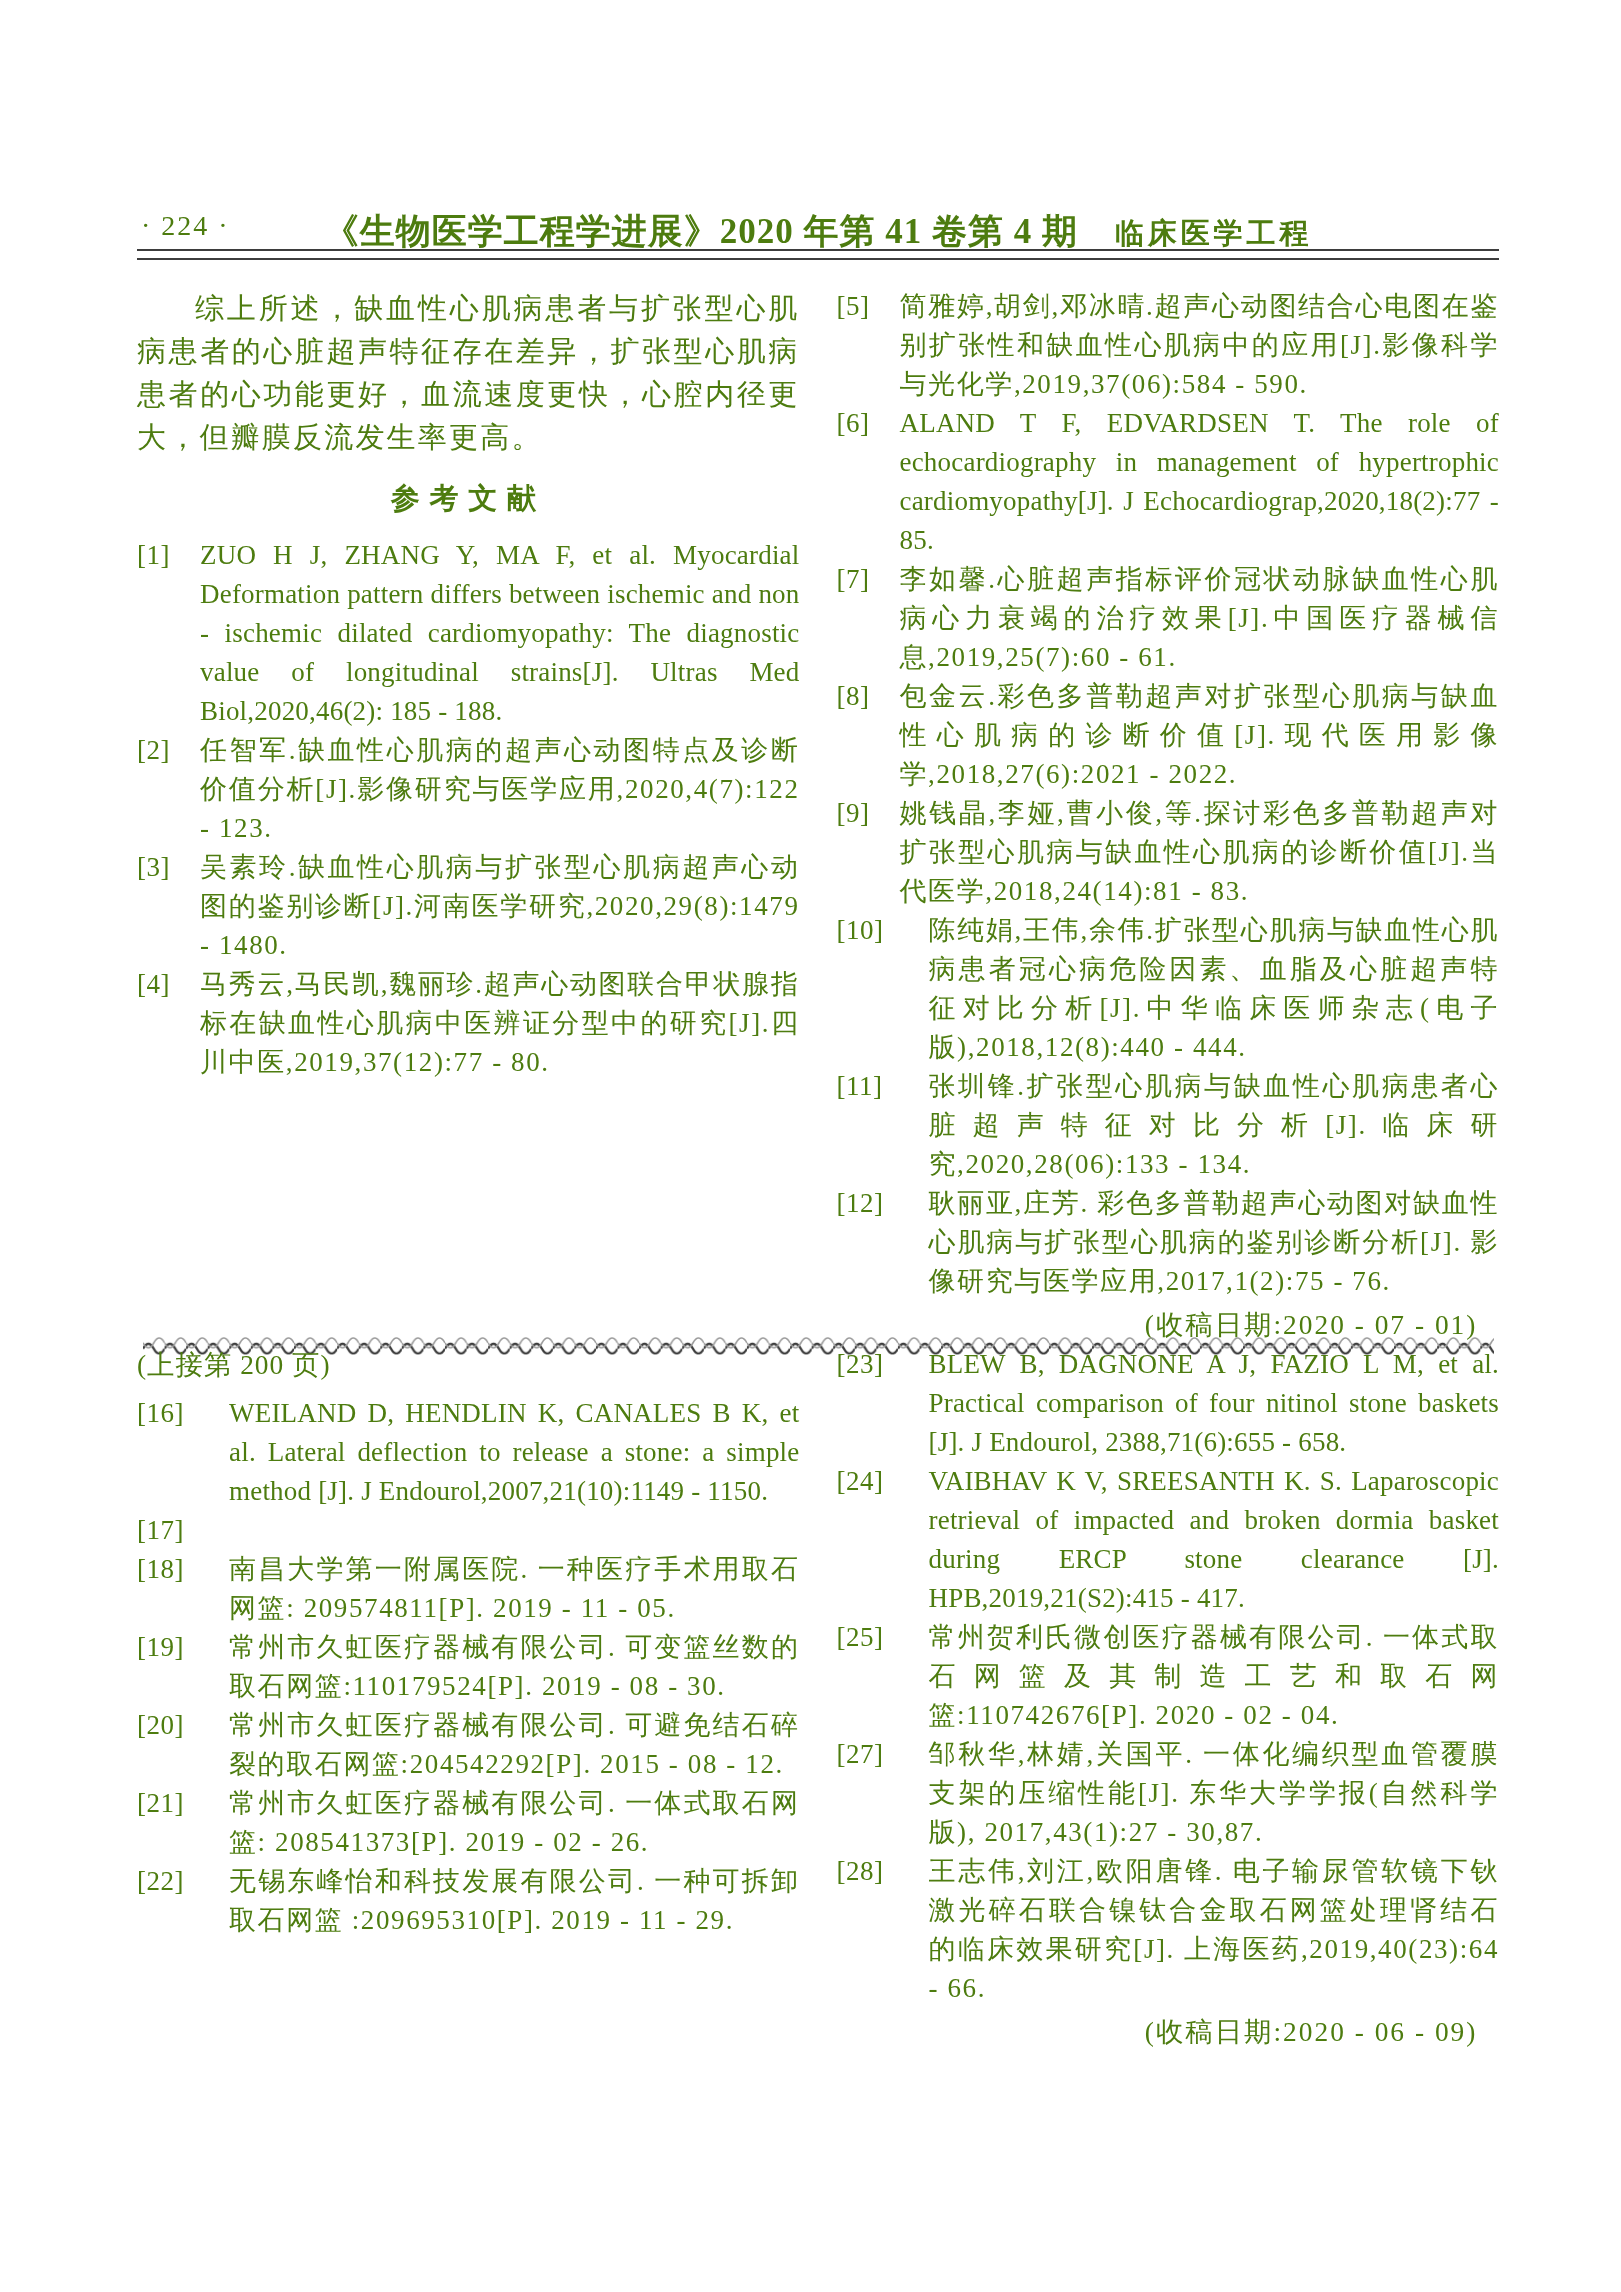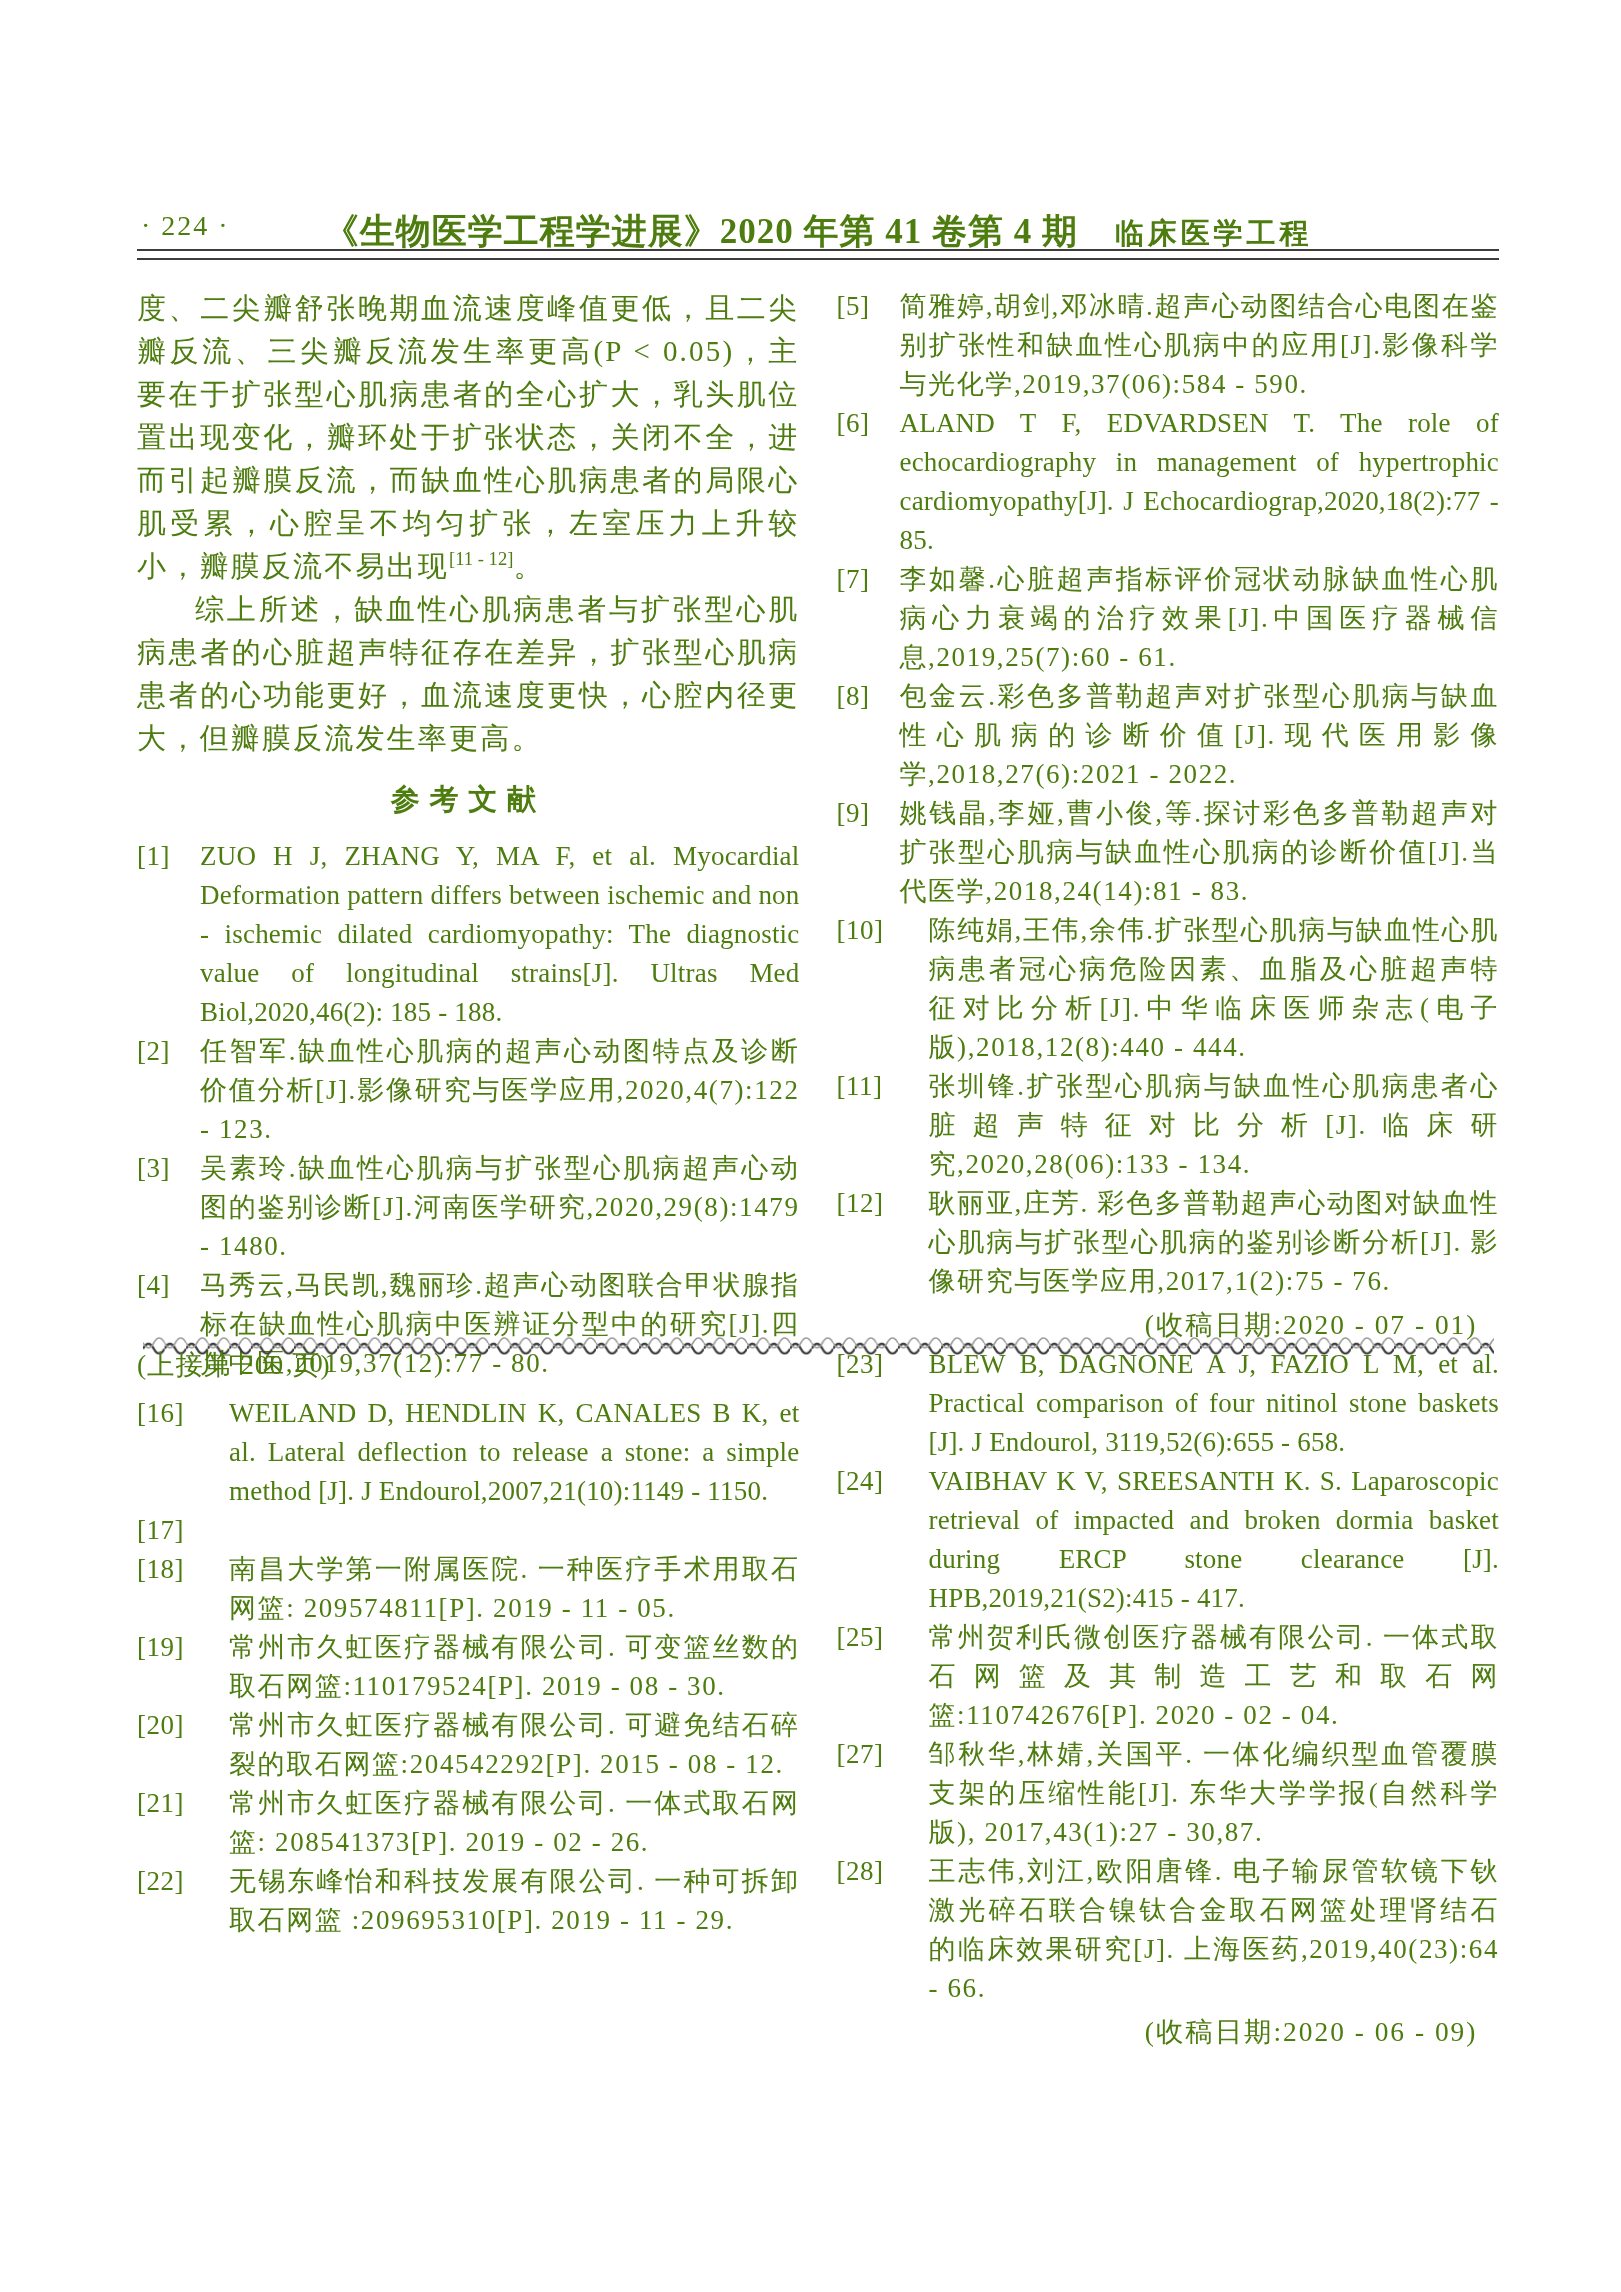--- a/index.html
+++ b/index.html
@@ -109,7 +109,6 @@
 
   <div class="top-section">
     <div class="col">
-      <p class="para"><span>度、二尖瓣舒张晚期血流速度峰值更低，且二尖瓣反流、三尖瓣反流发生率更高(P &lt; 0.05)，主要在于扩张型心肌病患者的全心扩大，乳头肌位置出现变化，瓣环处于扩张状态，关闭不全，进而引起瓣膜反流，而缺血性心肌病患者的局限心肌受累，心腔呈不均匀扩张，左室压力上升较小，瓣膜反流不易出现</span><sup>[11 - 12]</sup><span>。</span></p>
       <p class="para indent">综上所述，缺血性心肌病患者与扩张型心肌病患者的心脏超声特征存在差异，扩张型心肌病患者的心功能更好，血流速度更快，心腔内径更大，但瓣膜反流发生率更高。</p>
       <div class="refs-heading">参考文献</div>
 

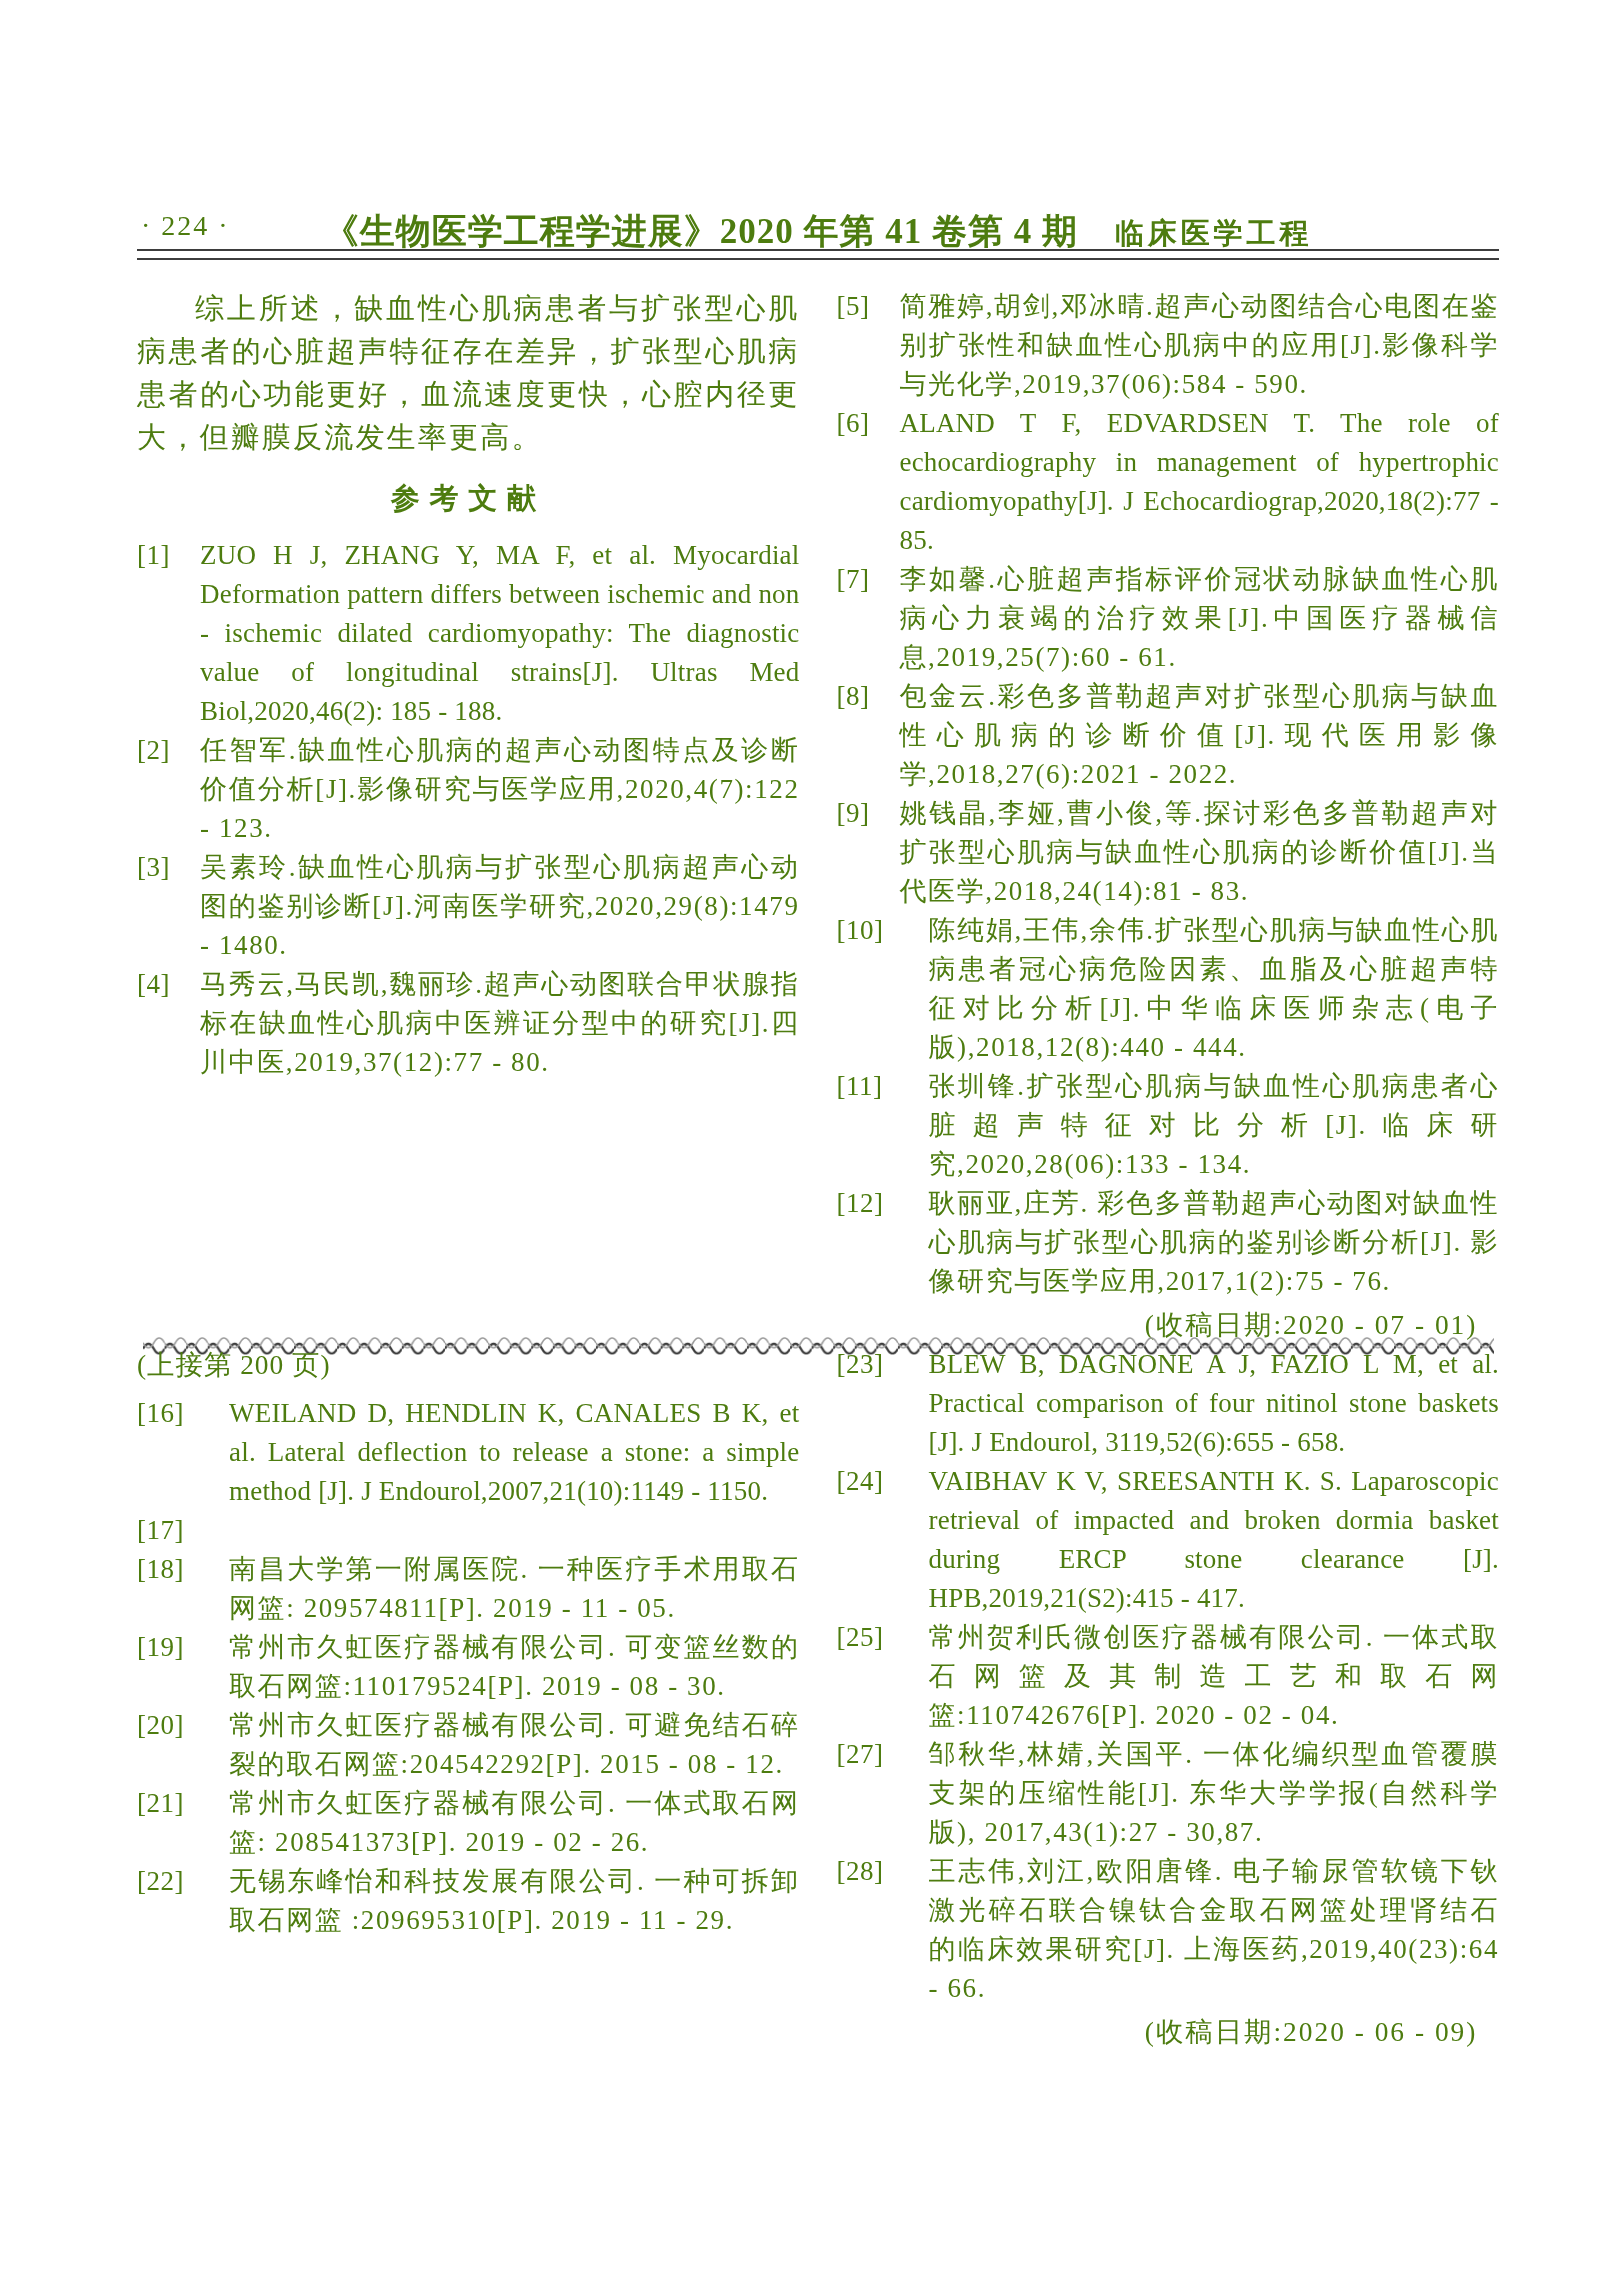--- a/index.html
+++ b/index.html
@@ -215,7 +215,7 @@
     <div class="col">
       <div class="ref w2">
         <span class="ref-label">[23]</span>
-        <span class="ref-body en">BLEW B, DAGNONE A J, FAZIO L M, et al. Practical comparison of four nitinol stone baskets [J]. J Endourol, 3119,52(6):655 - 658.</span>
+        <span class="ref-body en">BLEW B, DAGNONE A J, FAZIO L M, et al. Practical comparison of four nitinol stone baskets [J]. J Endourol, 2388,71(6):655 - 658.</span>
       </div>
       <div class="ref w2">
         <span class="ref-label">[24]</span>

